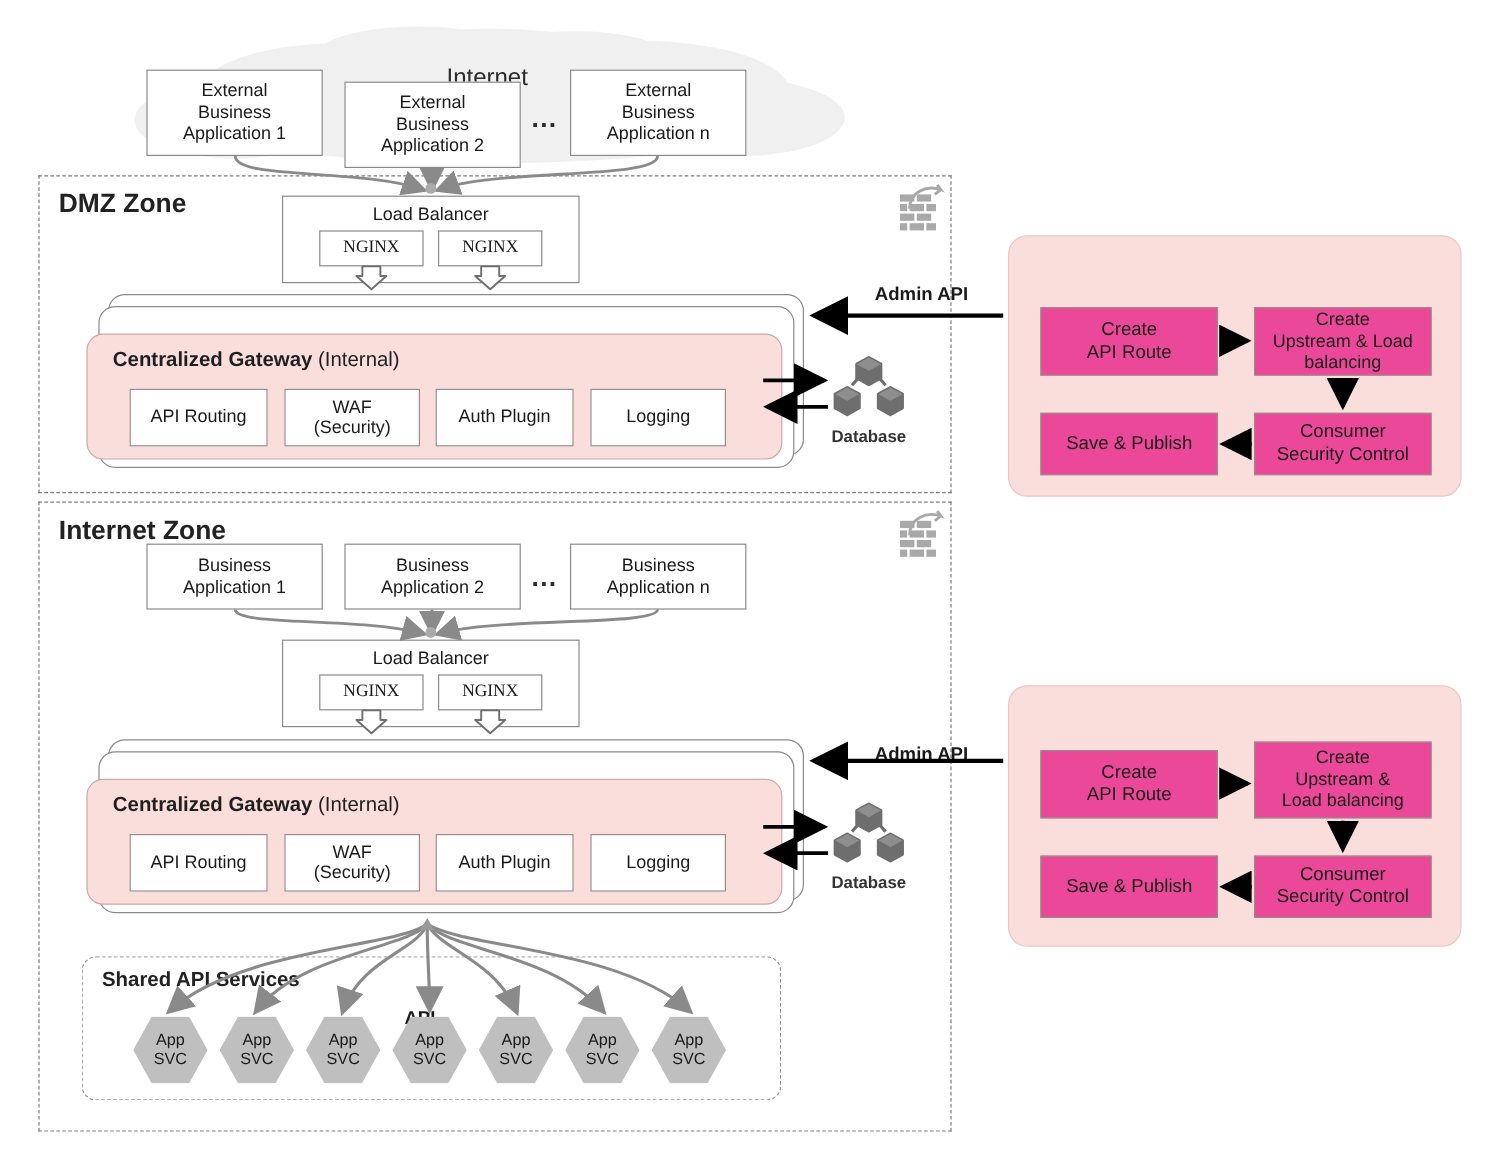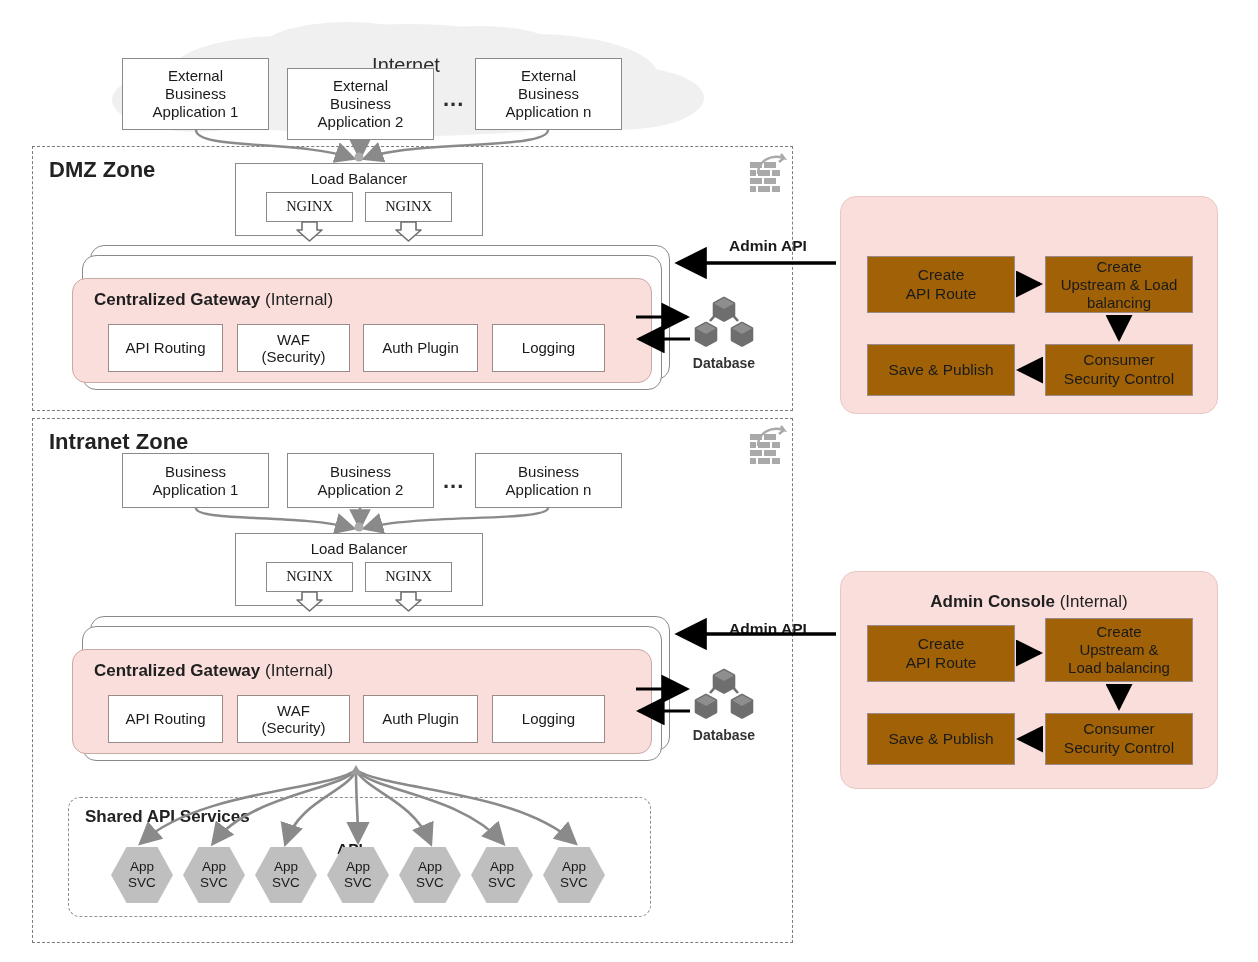--- a/index.html
+++ b/index.html
@@ -48,7 +48,7 @@
   .console-title{position:absolute;left:0;width:100%;text-align:center;top:16px;
       font-size:17px;font-weight:bold;color:#1f1f1f;}
   .console-title span.light{font-weight:normal;}
-  .cbox{position:absolute;background:#a16207;border:1.4px solid #9a8b89;box-sizing:border-box;
+  .cbox{position:absolute;background:#ec4899;border:1.4px solid #9a8b89;box-sizing:border-box;
       display:flex;align-items:center;justify-content:center;text-align:center;
       font-size:15.5px;line-height:1.2;color:#1a1a1a;}
 

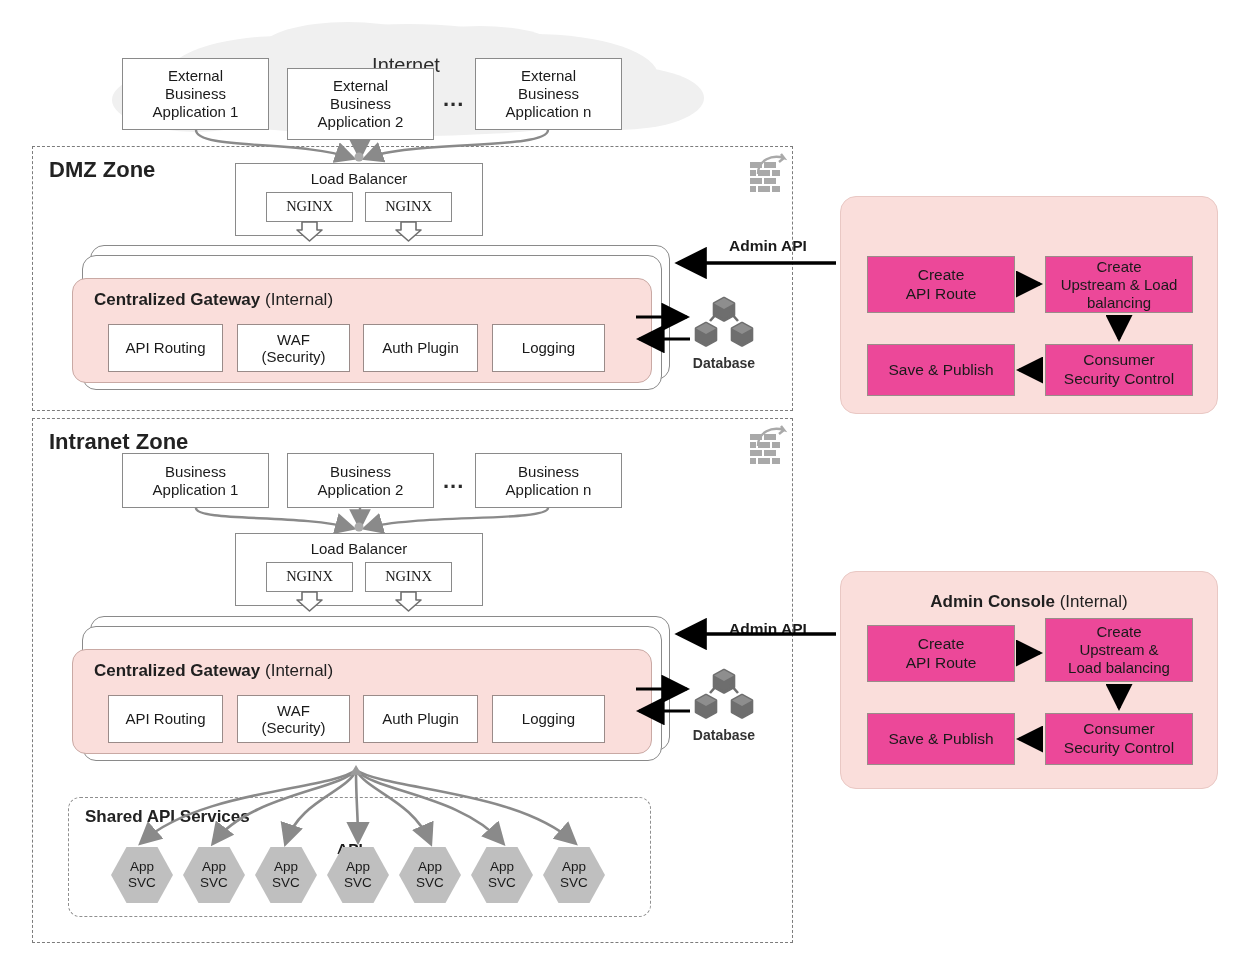--- a/index.html
+++ b/index.html
@@ -174,7 +174,7 @@
   <div class="flabel" style="left:729px;top:237px;">Admin API</div>
 
   <div class="zone zone-intranet">
-    <div class="zone-title">Intranet Zone</div>
+    <div class="zone-title">Internet Zone</div>
   </div>
 
   <div style="position:absolute;left:748px;top:424px;width:44px;height:42px;">

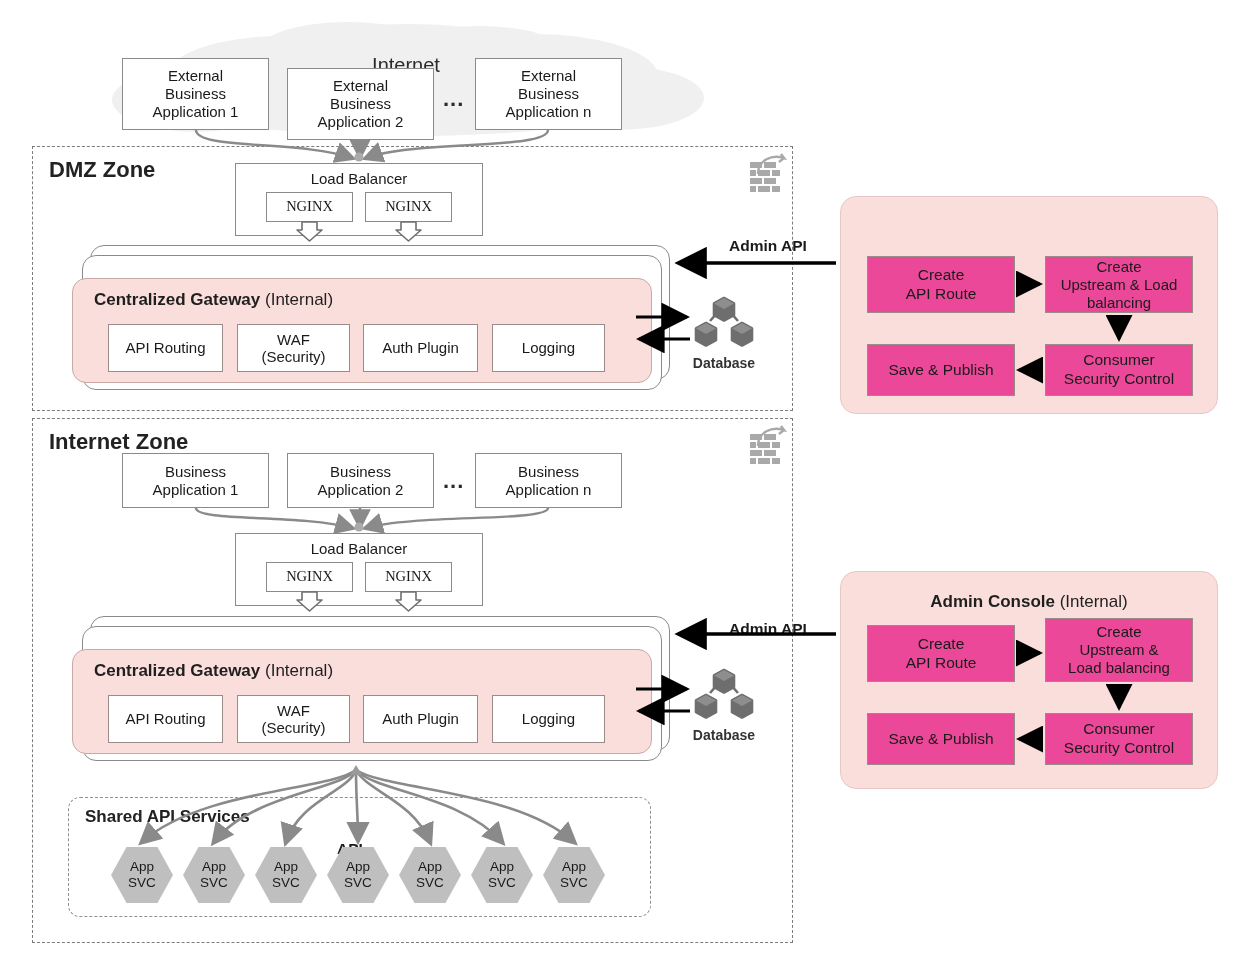--- a/index.html
+++ b/index.html
@@ -309,10 +309,6 @@
   </div>
 
   <div class="console" style="left:840px;top:571px;width:378px;height:218px;"></div>
-  <div class="console-title" style="left:840px;width:378px;top:592px;">
-    <span>Admin Console</span>
-    <span class="light">(Internal)</span>
-  </div>
   <div class="cbox" style="left:867px;top:625px;width:148px;height:57px;flex-direction:column;">
     <span>Create</span>
     <span>API Route</span>

